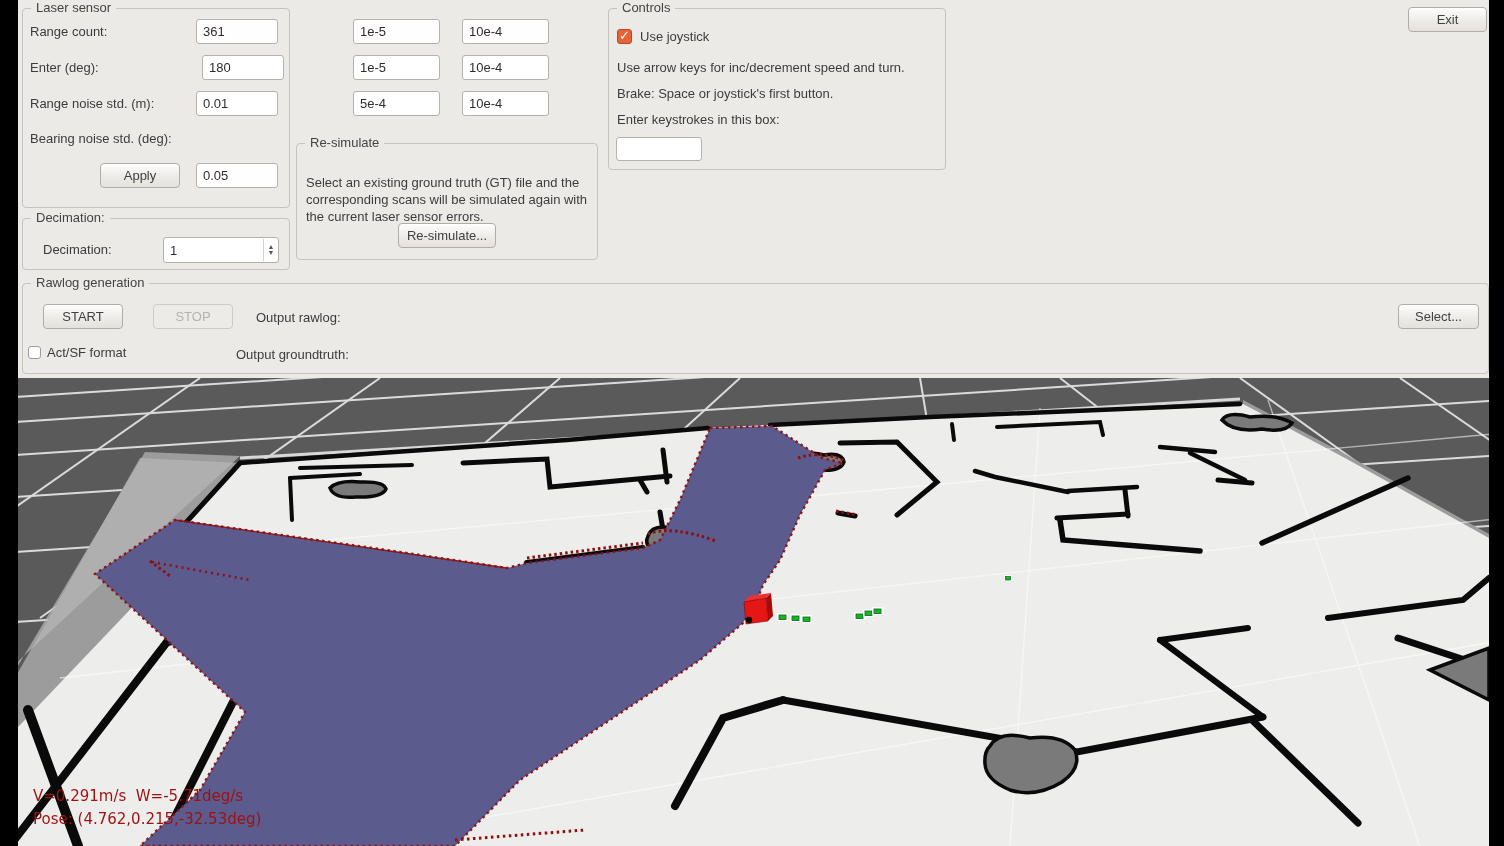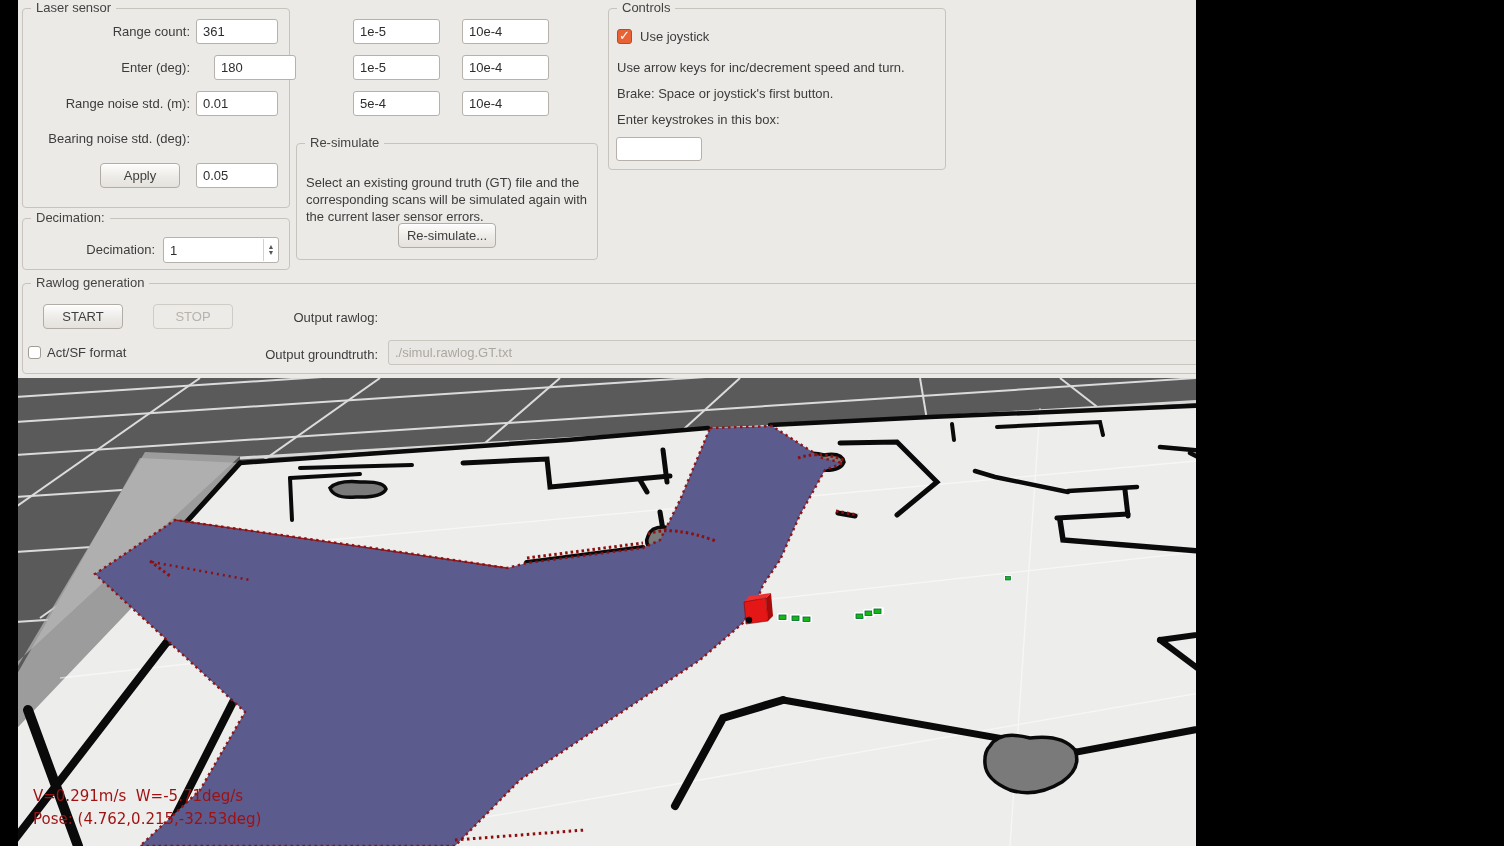--- a/index.html
+++ b/index.html
@@ -3,7 +3,7 @@
 <meta charset="utf-8">
 <style>
   html,body{margin:0;padding:0;background:#000;}
-  #screen{position:relative;width:1196px;height:846px;overflow:hidden;
+  #screen{position:relative;width:1504px;height:846px;overflow:hidden;
           font-family:"Liberation Sans","DejaVu Sans",sans-serif;font-size:13px;color:#3c3c3c;
           background:#e5e5e5;text-decoration:underline;}
   #panel{position:absolute;left:18px;top:0;width:1471px;height:378px;background:#eceae7;}

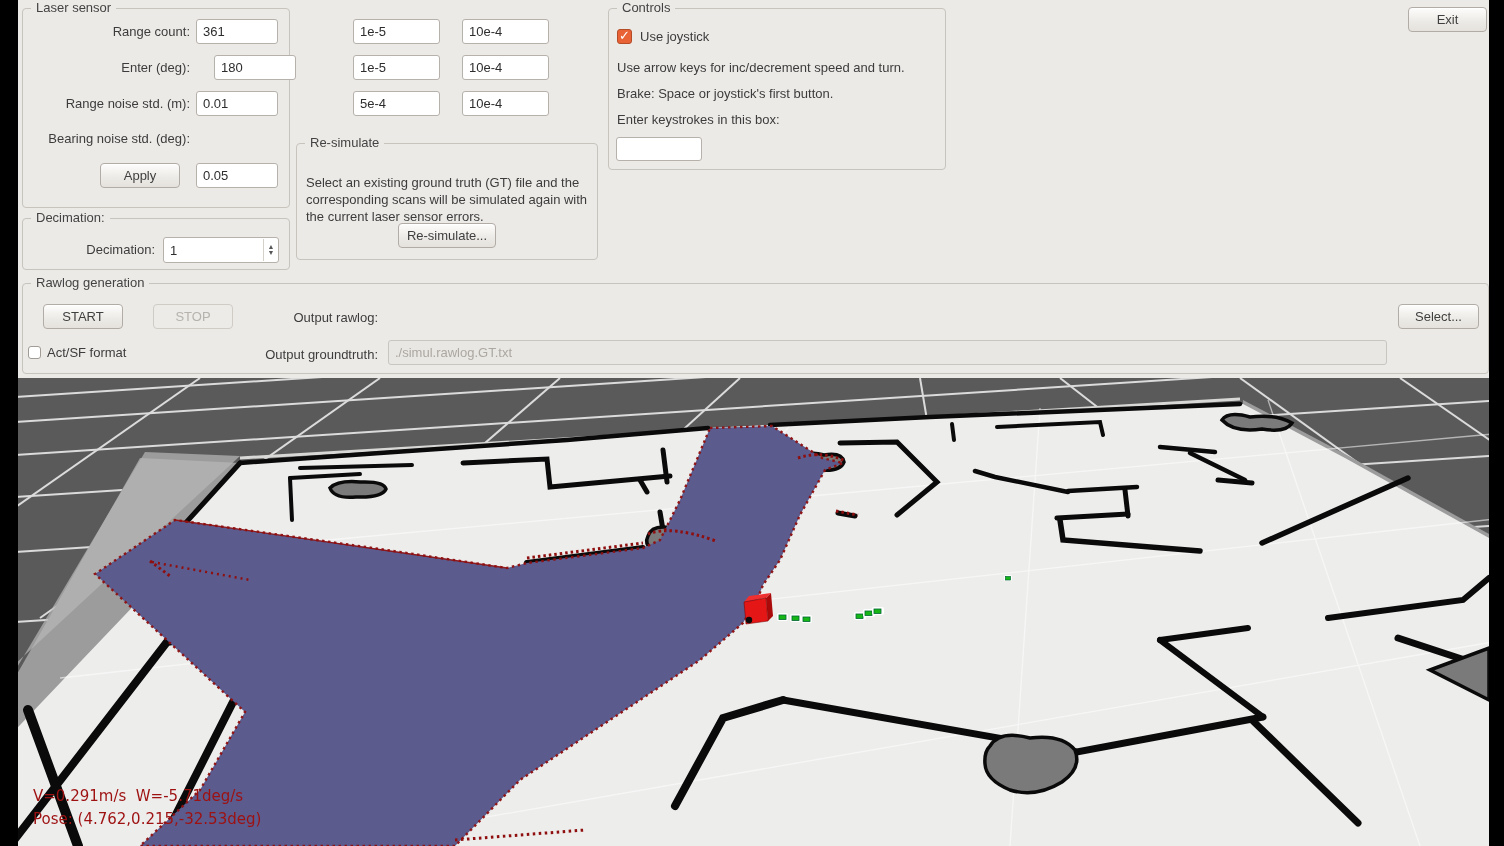--- a/index.html
+++ b/index.html
@@ -15,7 +15,7 @@
   .group-title{position:absolute;top:-9px;left:8px;background:#eceae7;padding:0 5px;color:#434343;}
 
   .lbl{position:absolute;white-space:nowrap;color:#3c3c3c;}
-  .lbl.right{text-align:right;}
+  .lbl.right{text-align:left;}
 
   .tf{position:absolute;box-sizing:border-box;border:1px solid #b6b1aa;border-radius:3px;
       background:#fff;color:#2d2d2d;font:13px "Liberation Sans","DejaVu Sans",sans-serif;

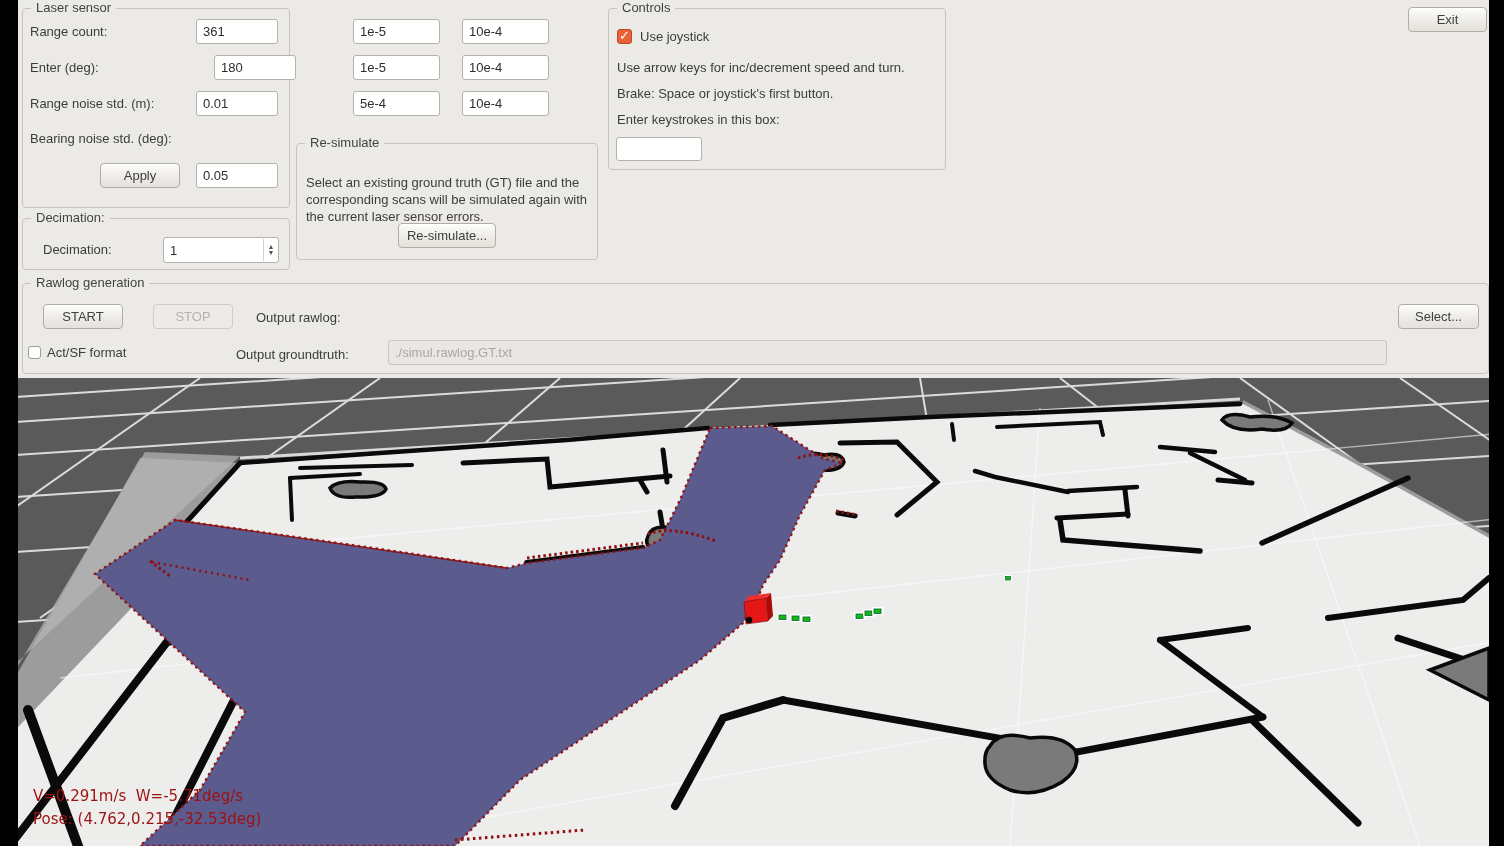--- a/index.html
+++ b/index.html
@@ -58,7 +58,7 @@
     <div class="lbl right" style="left:12px;top:24px;width:160px;">Range count:</div>
     <input class="tf" style="left: 178px; top: 19px; width: 82px; height: 25px;" value="361">
     <div class="lbl right" style="left:12px;top:60px;width:160px;">Enter (deg):</div>
-    <input class="tf" style="left: 196px; top: 55px; width: 82px; height: 25px;" value="180">
+    <input class="tf" style="left: 184px; top: 55px; width: 82px; height: 25px;" value="180">
     <div class="lbl right" style="left:12px;top:96px;width:160px;">Range noise std. (m):</div>
     <input class="tf" style="left: 178px; top: 91px; width: 82px; height: 25px;" value="0.01">
     <div class="lbl right" style="left:12px;top:131px;width:160px;">Bearing noise std. (deg):</div>

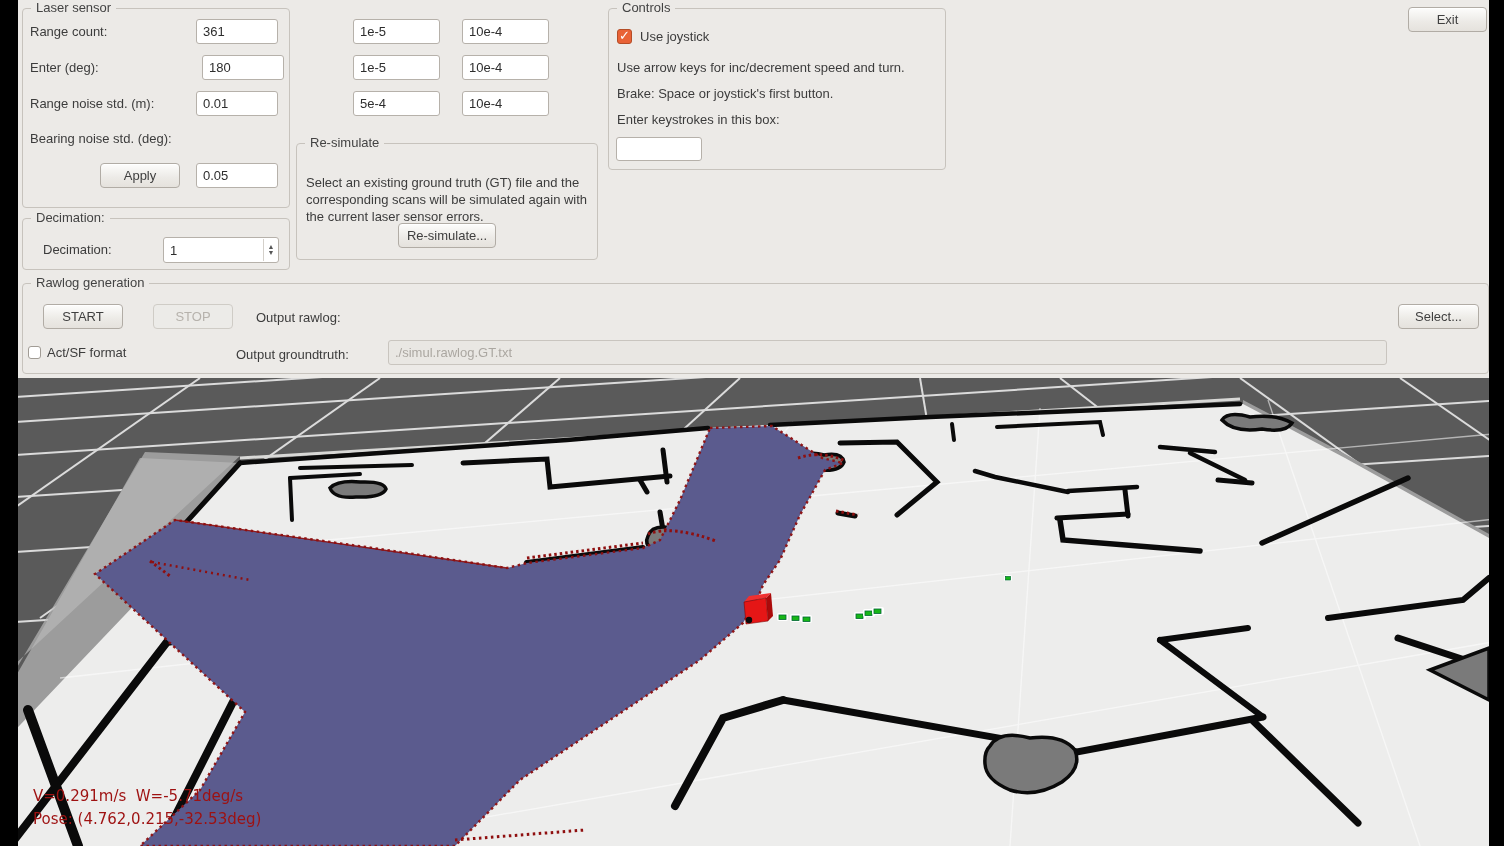--- a/index.html
+++ b/index.html
@@ -110,7 +110,6 @@
     <span class="cb" style="left:10px;top:346px;width:13px;height:13px;"></span>
     <div class="lbl" style="left:29px;top:345px;">Act/SF format</div>
     <div class="lbl right" style="left:218px;top:347px;width:142px;">Output groundtruth:</div>
-    <input class="tf" style="left: 370px; top: 340px; width: 999px; height: 25px;" disabled="" value="./simul.rawlog.GT.txt">
   </div>
 
   <div id="viewport">

